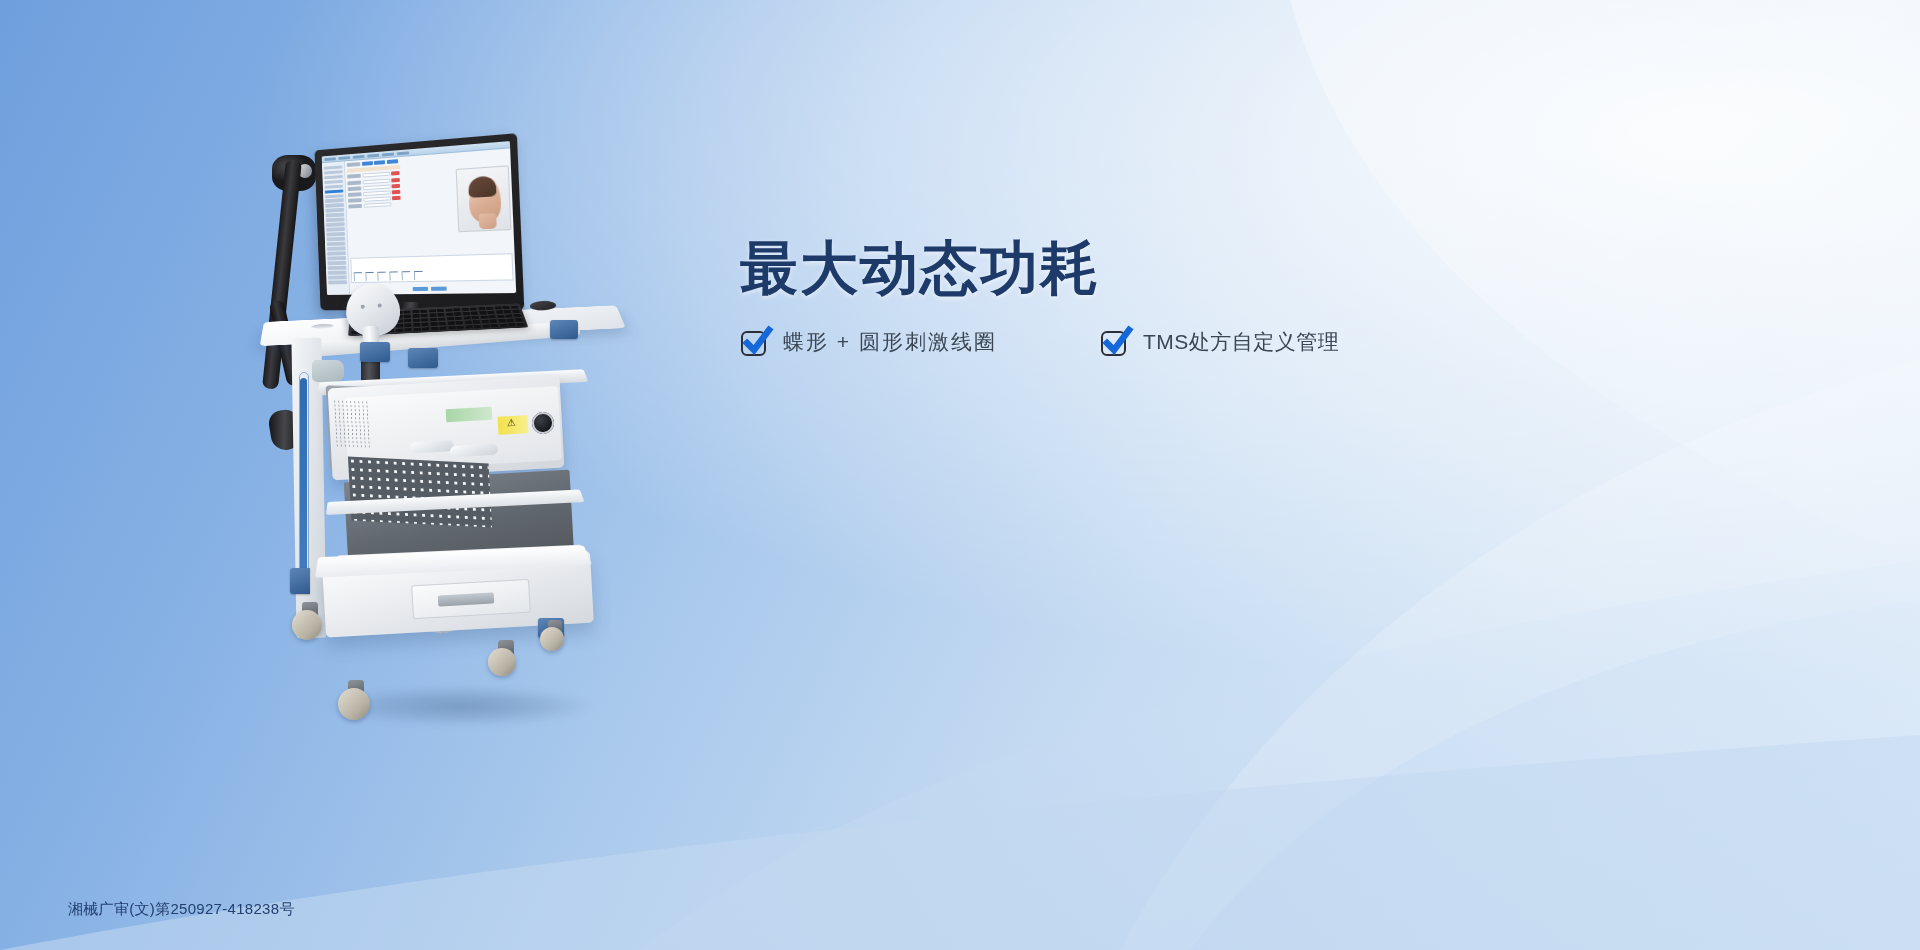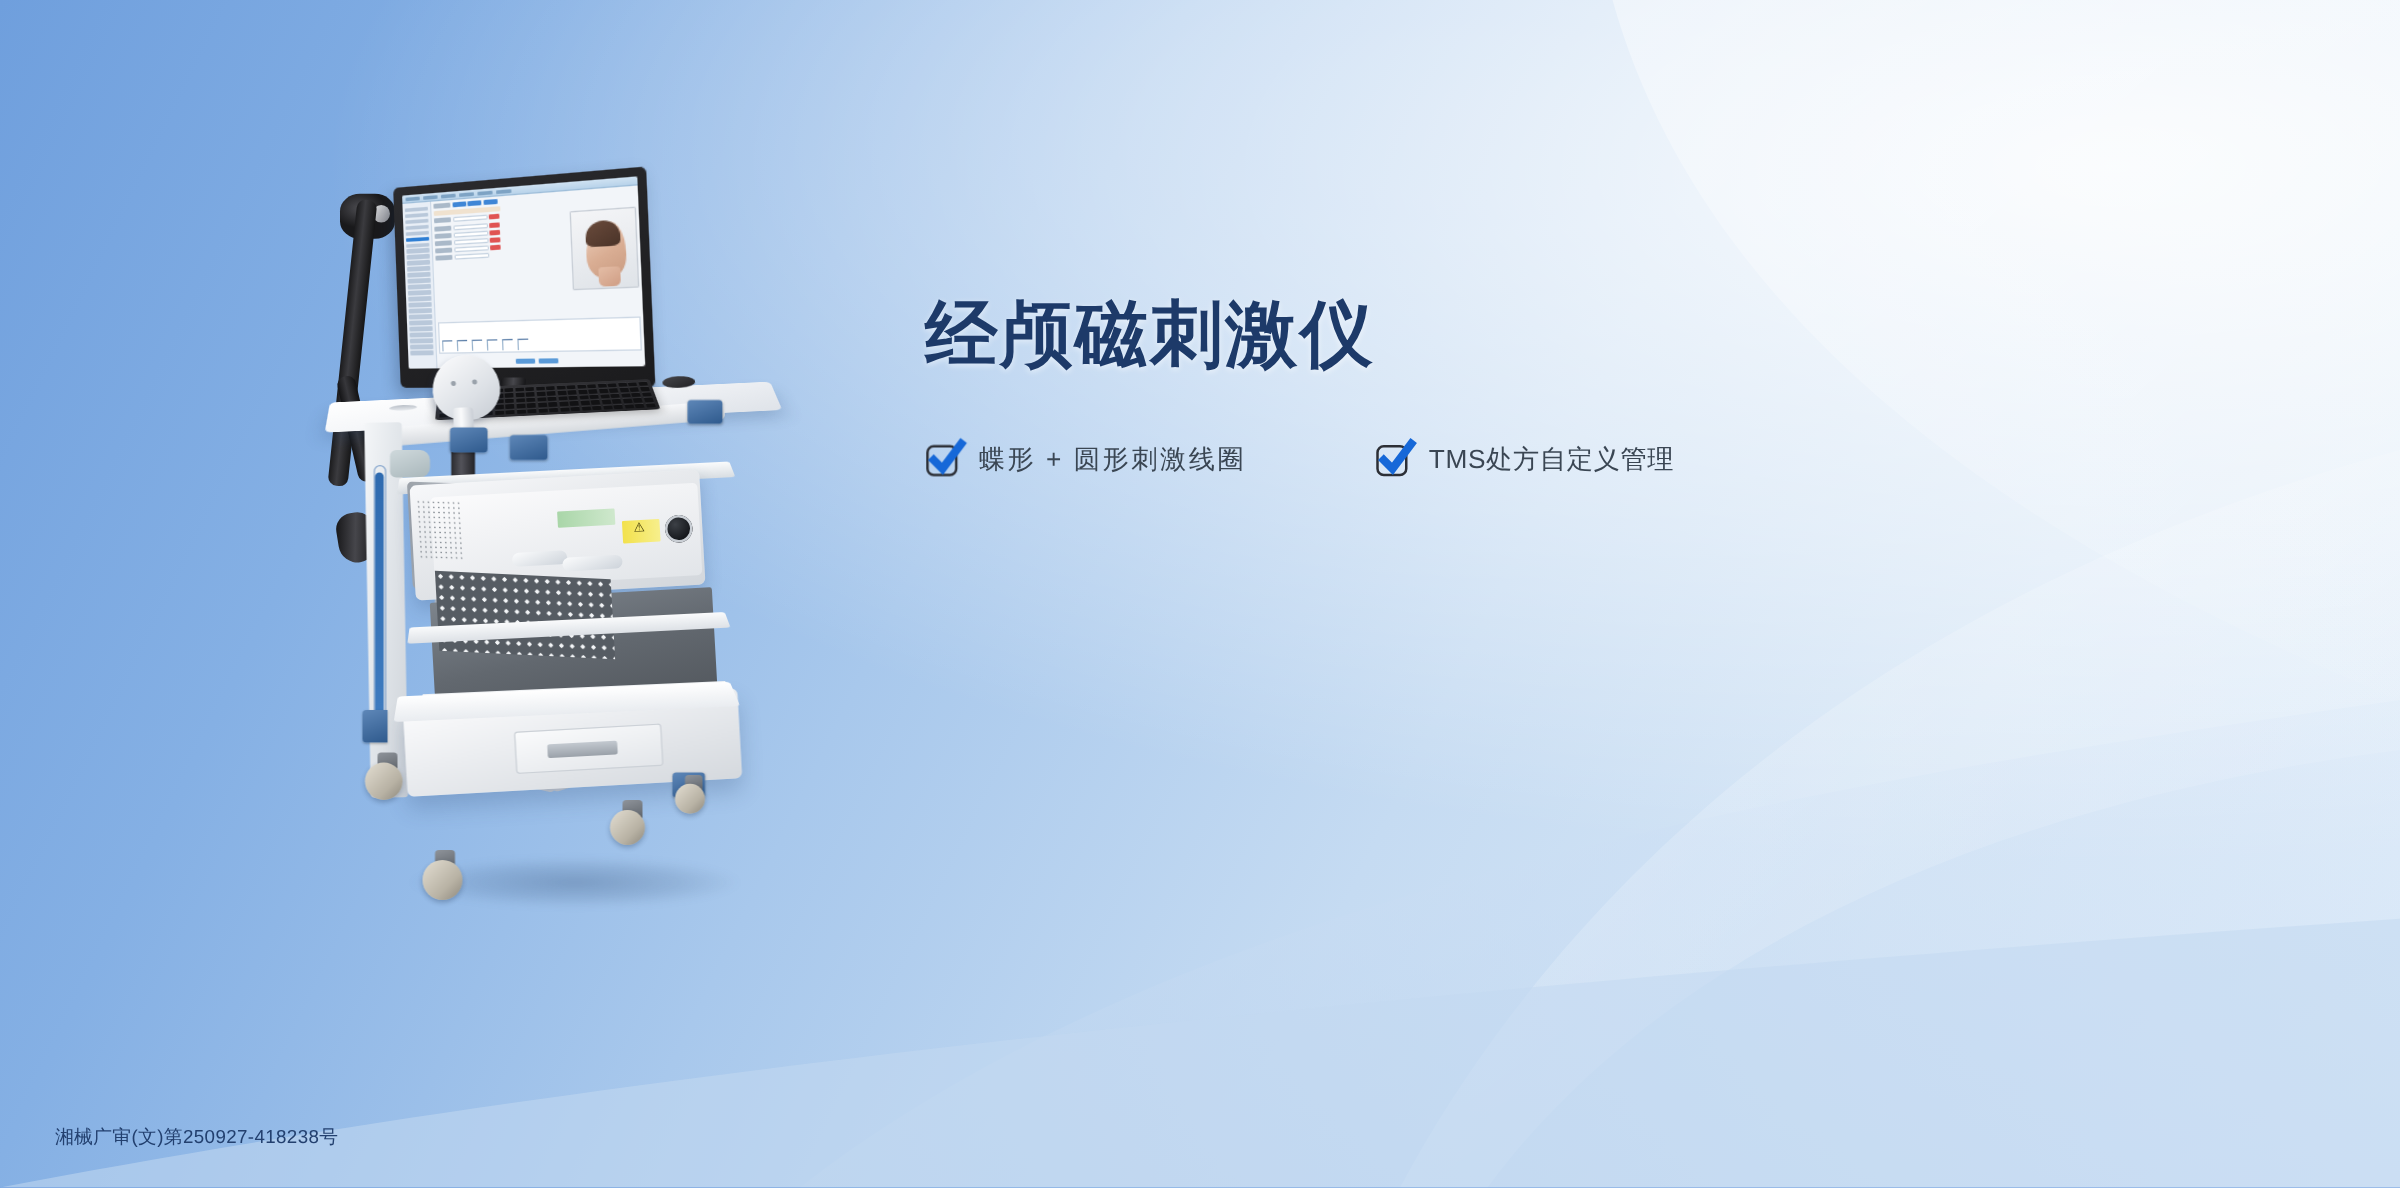--- a/index.html
+++ b/index.html
@@ -651,7 +651,7 @@
   </div>
 
   <div class="content">
-    <div class="title">经颅磁刺激仪</div>
+    <div class="title">最大动态功耗</div>
 
     <div class="features">
 

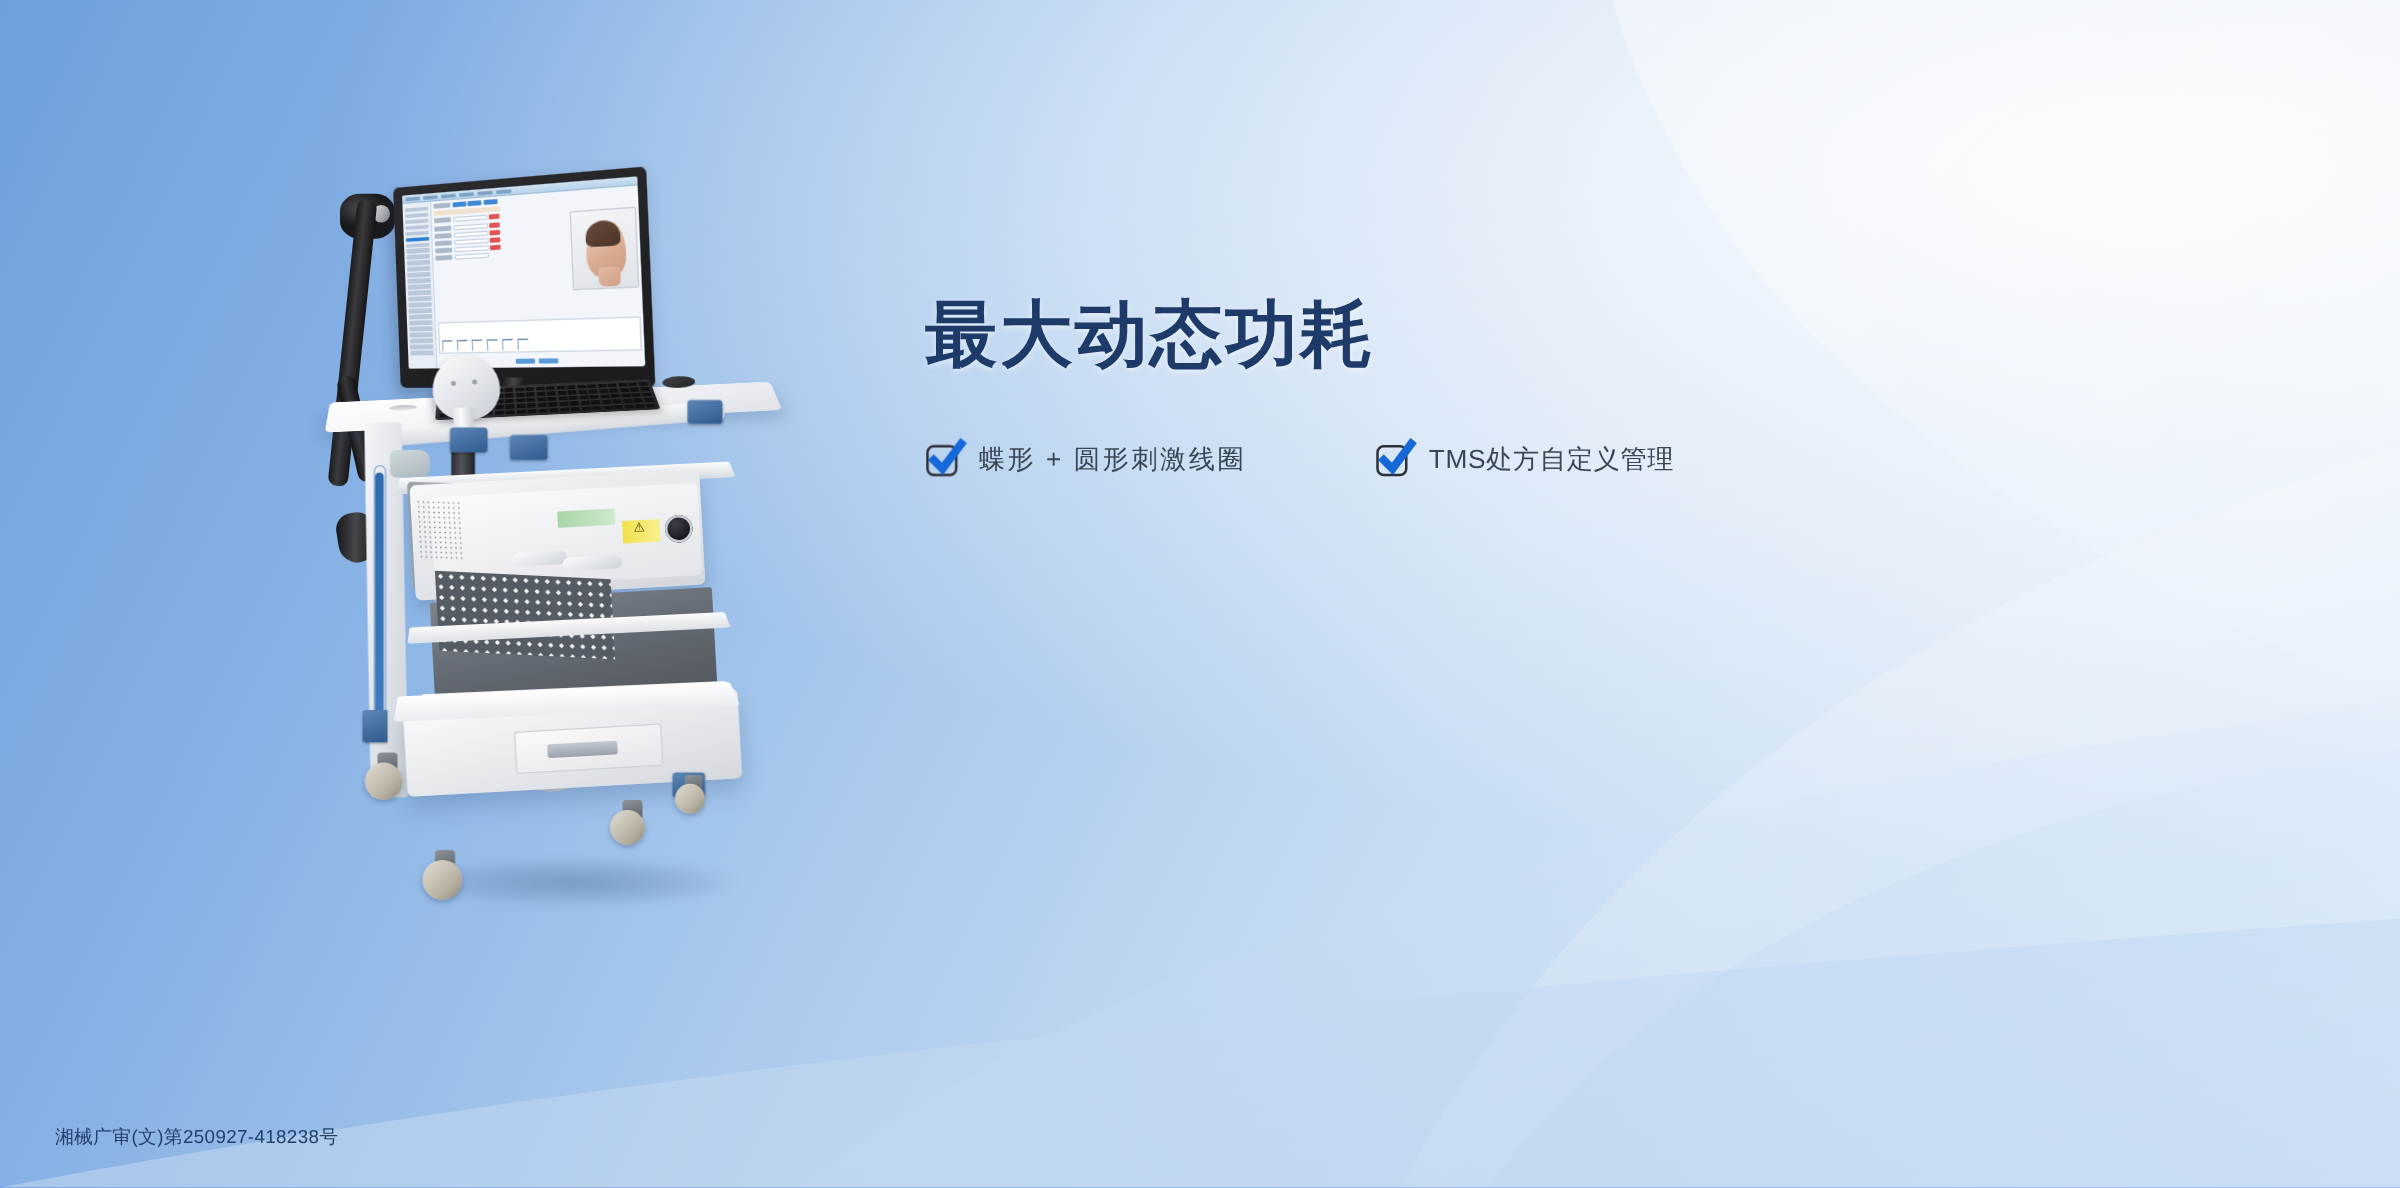--- a/index.html
+++ b/index.html
@@ -330,7 +330,7 @@
     margin-top:14px; font-size:30px; color:#29456f; letter-spacing:7px;
   }
   .features{
-    margin-top:52px; display:grid; grid-template-columns:350px 350px;
+    margin-top:27px; display:grid; grid-template-columns:350px 350px;
     row-gap:42px; column-gap:10px;
   }
   .feat{ display:flex; align-items:center; gap:15px; }

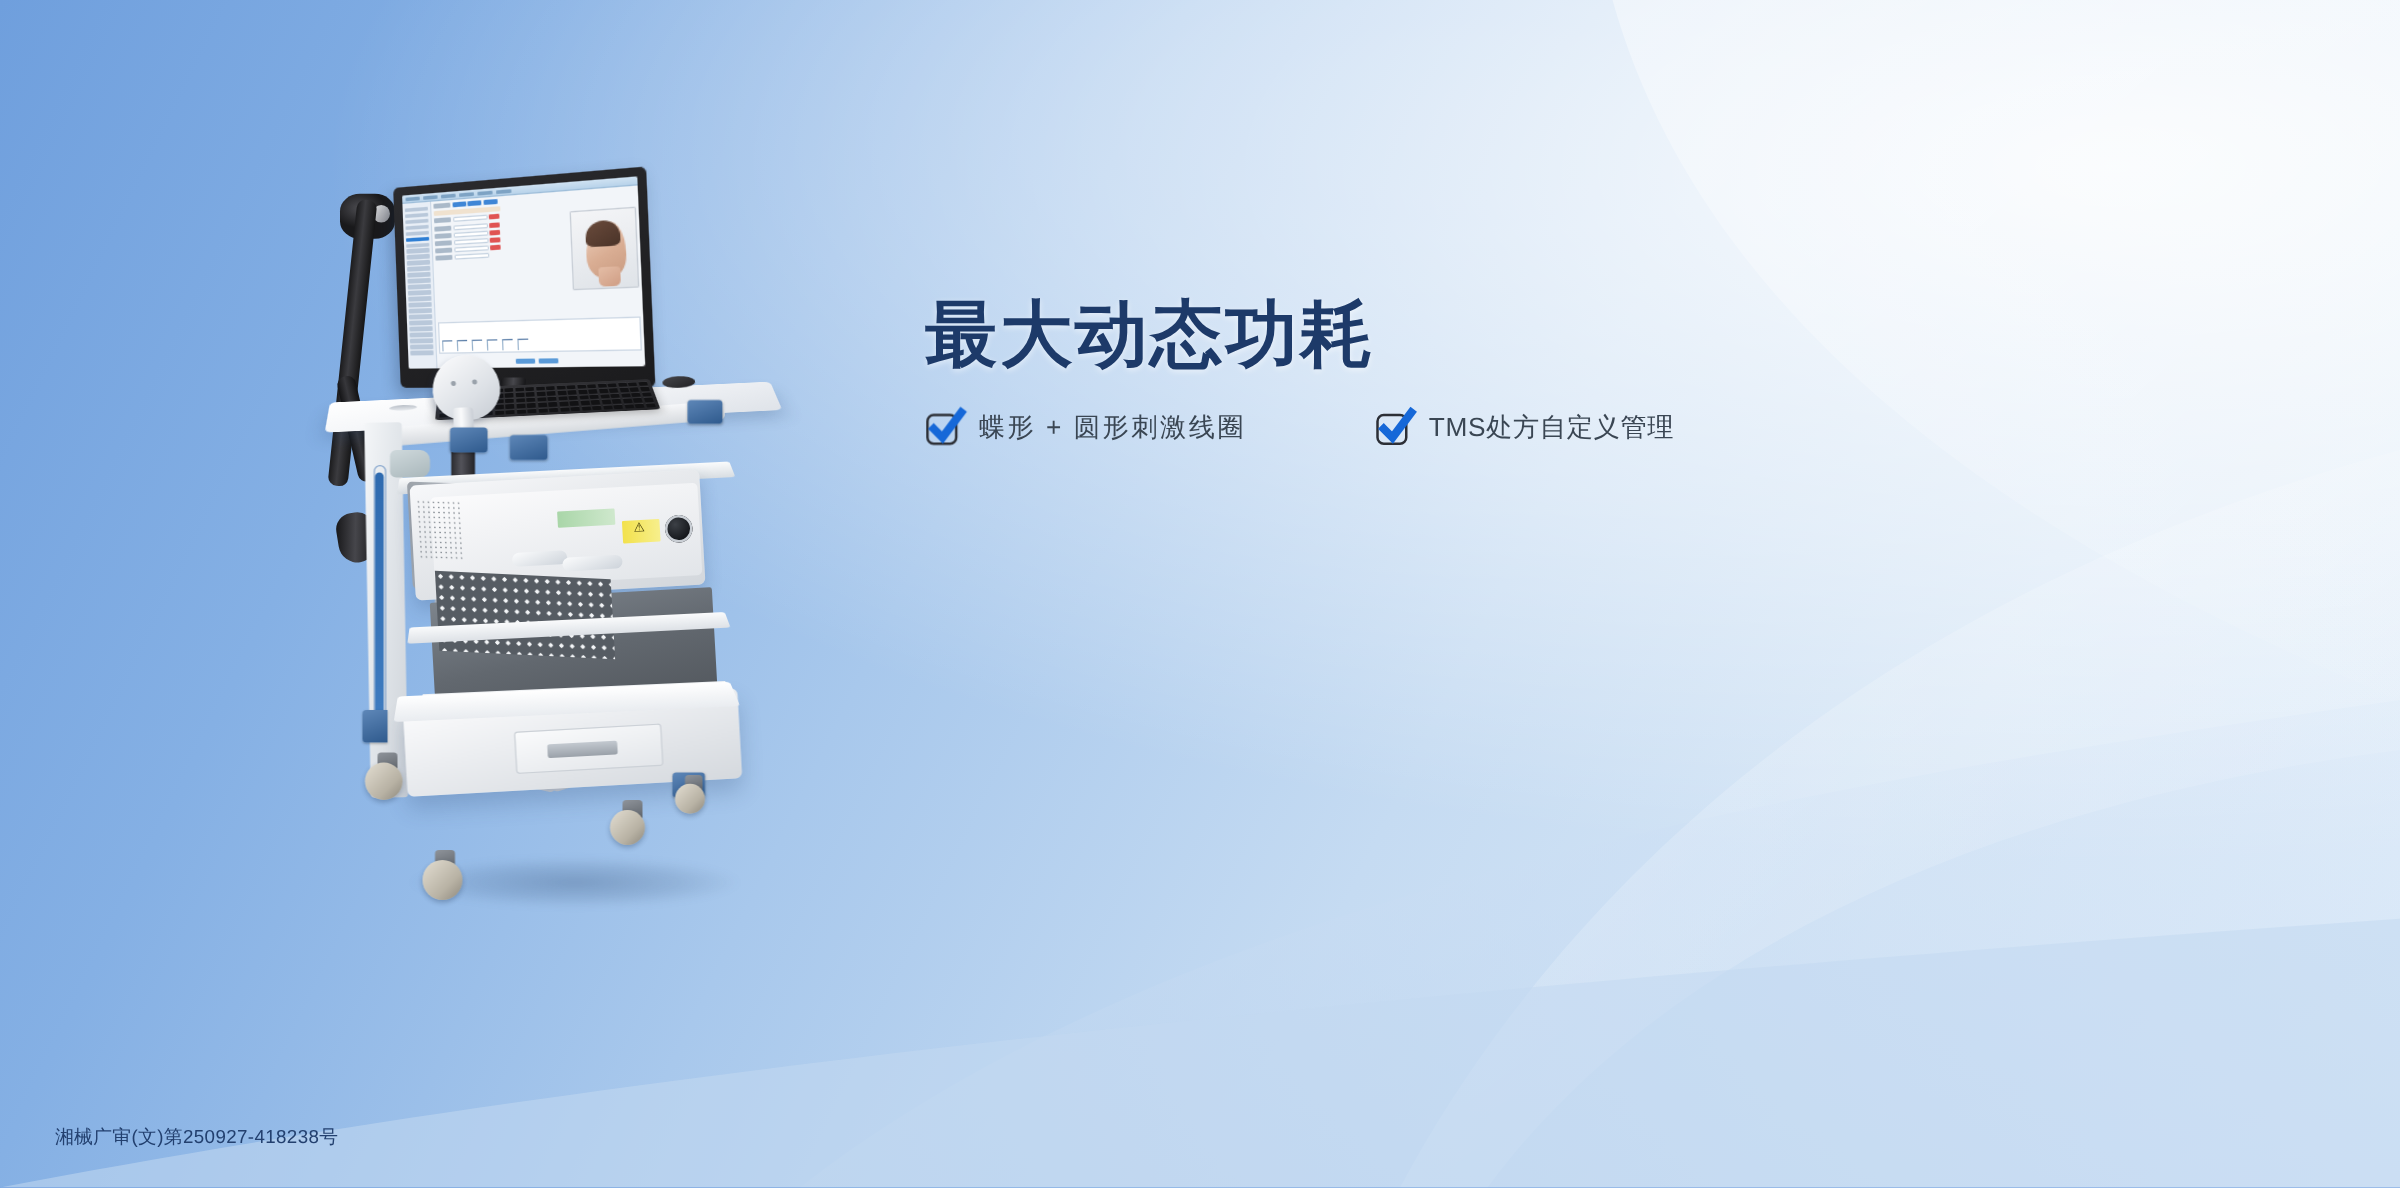--- a/index.html
+++ b/index.html
@@ -343,7 +343,7 @@
   .feat-label{ font-size:21px; color:#3a4653; letter-spacing:2px; white-space:nowrap; }
   .feat.tight .feat-label{ letter-spacing:0.5px;text-align:right; }
   .regmark{
-    position:absolute; left:44px; top:900px; font-size:15px; color:#23406f;
+    position:absolute; left:68px; top:900px; font-size:15px; color:#23406f;
     letter-spacing:0.3px;
   }
 </style>

